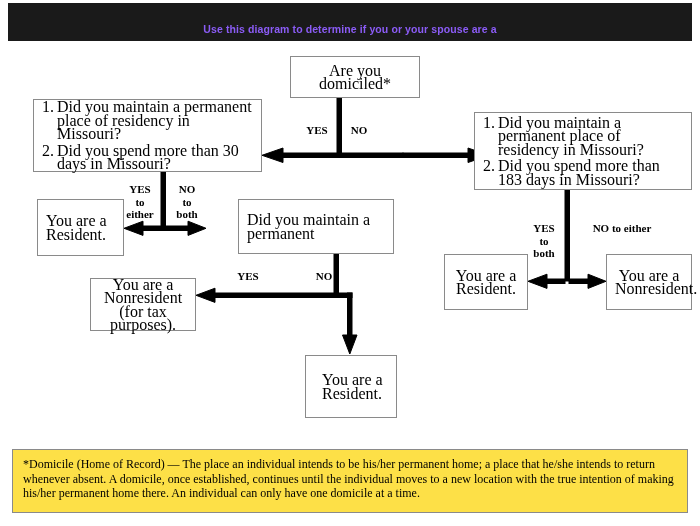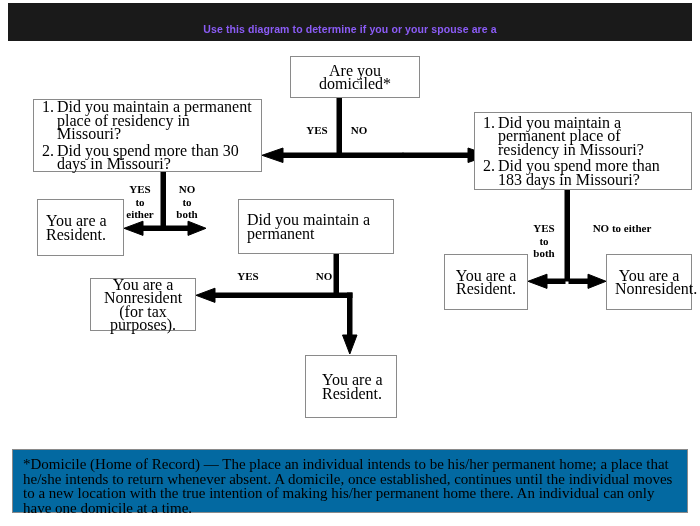--- a/index.html
+++ b/index.html
@@ -107,9 +107,9 @@
     height: 64px;
     box-sizing: border-box;
     border: 1px solid #8a8a8a;
-    background: #0369a1;
+    background: #fde047;
     padding: 7px 10px 0 10px;
-    font-size: 15px;
+    font-size: 12px;
     line-height: 14.5px;
     color: #000000;
     text-align: left;

